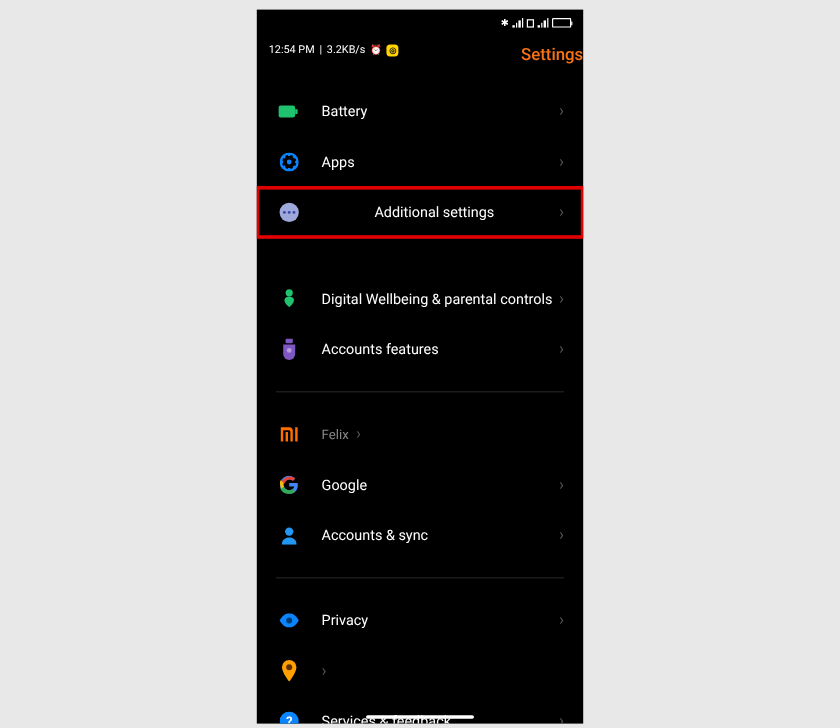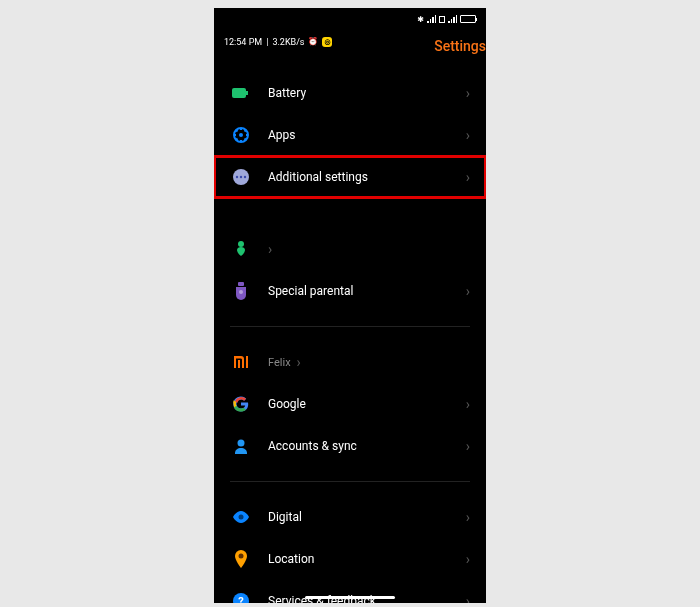--- a/index.html
+++ b/index.html
@@ -94,6 +94,7 @@
   .item.highlighted {
     outline: 3px solid #e10000;
     outline-offset: -2px;
+    gap: 44px;
   }
   .icon-wrap {
     width: 22px;

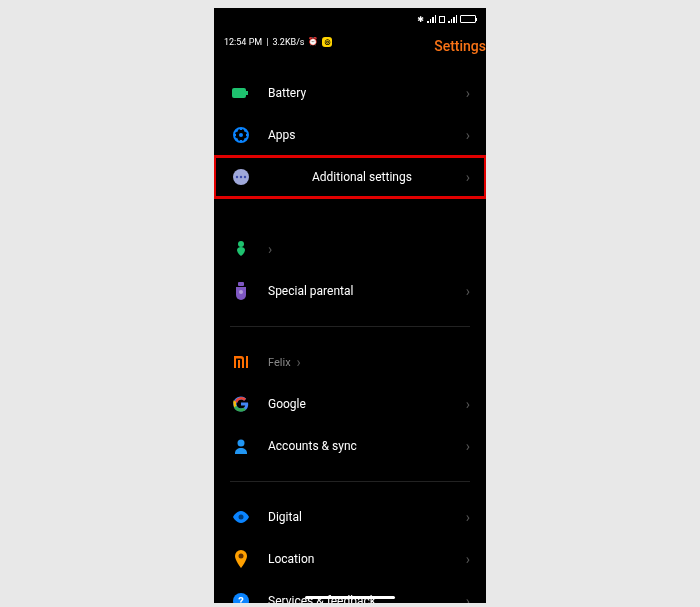--- a/index.html
+++ b/index.html
@@ -231,6 +231,7 @@
             <path d="M4 10c0-2 2-3 4-3s4 1 4 3c0 3-4 6-4 6s-4-3-4-6z" fill="#1ec26f"></path>
           </svg>
       </span>
+      <span class="item-label">Digital Wellbeing &amp; parental controls</span>
       <span class="chevron">›</span>
     </div>
 

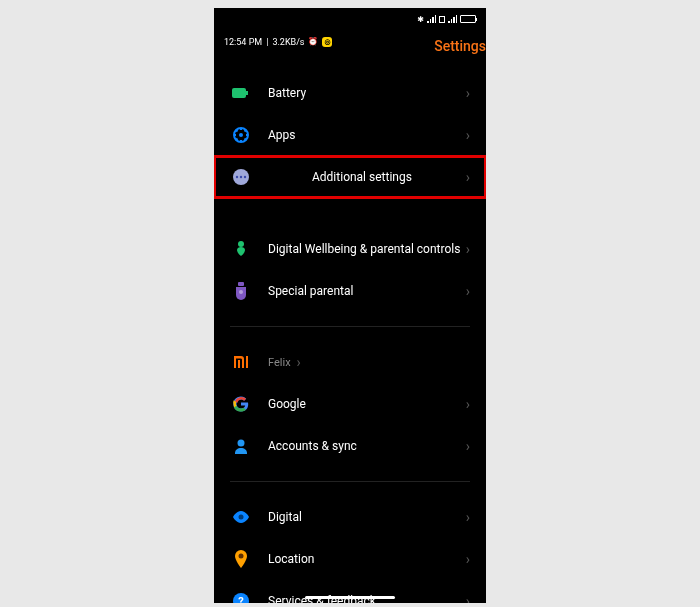--- a/index.html
+++ b/index.html
@@ -243,7 +243,7 @@
             <circle cx="8" cy="10" r="2" fill="#b39ddb"></circle>
           </svg>
       </span>
-      <span class="item-label">Special parental</span>
+      <span class="item-label">Accounts features</span>
       <span class="chevron">›</span>
     </div>
 

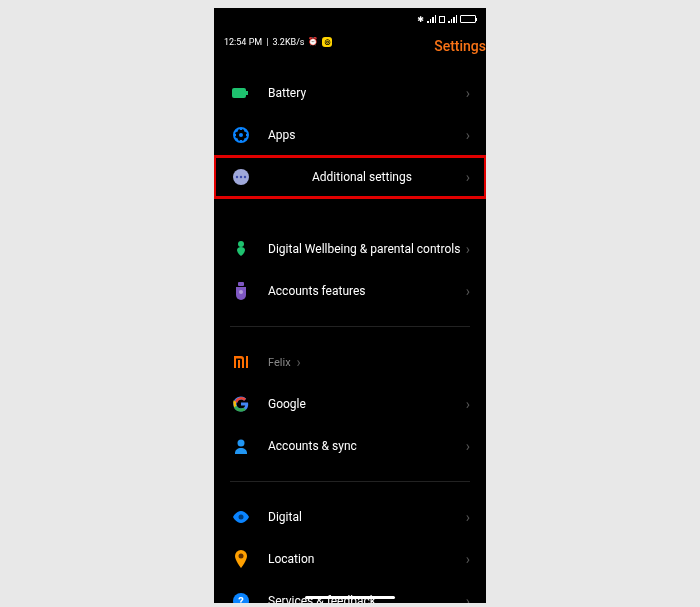--- a/index.html
+++ b/index.html
@@ -292,7 +292,7 @@
             <circle cx="9" cy="6" r="2.5" fill="#003a75"></circle>
           </svg>
       </span>
-      <span class="item-label">Digital</span>
+      <span class="item-label">Privacy</span>
       <span class="chevron">›</span>
     </div>
 

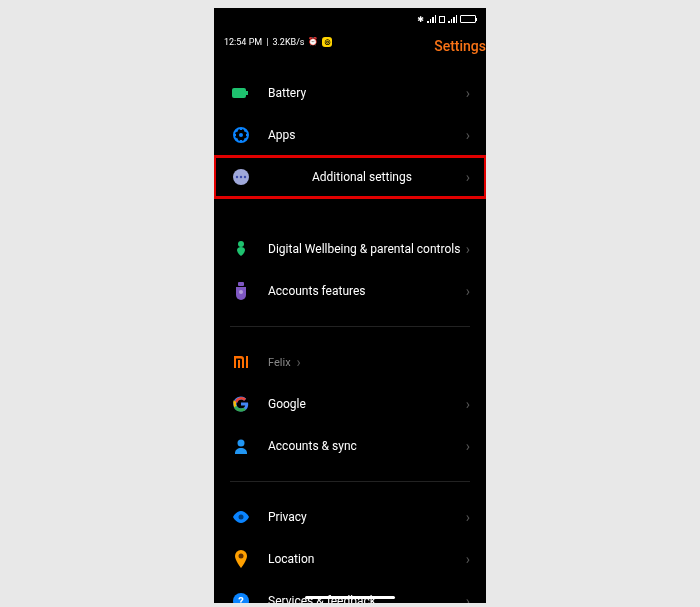--- a/index.html
+++ b/index.html
@@ -303,7 +303,6 @@
             <circle cx="7" cy="6" r="2.5" fill="#5d2e00"></circle>
           </svg>
       </span>
-      <span class="item-label">Location</span>
       <span class="chevron">›</span>
     </div>
 

